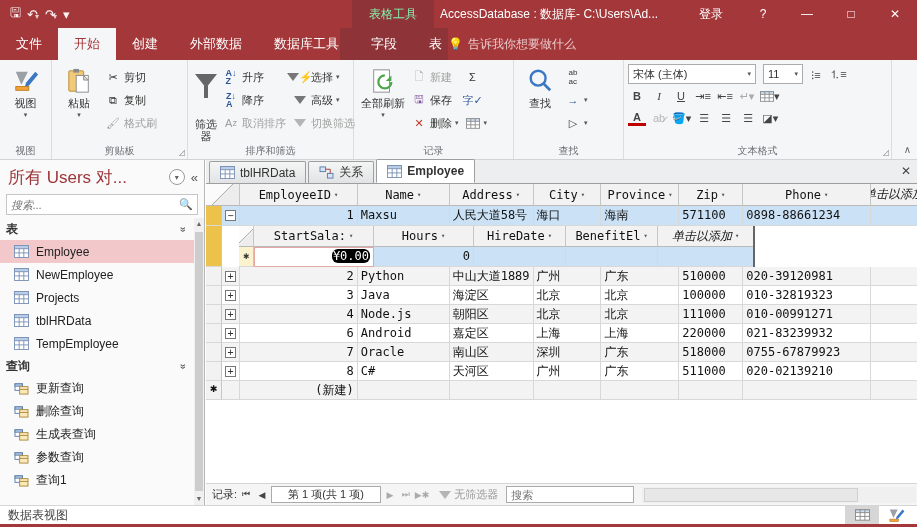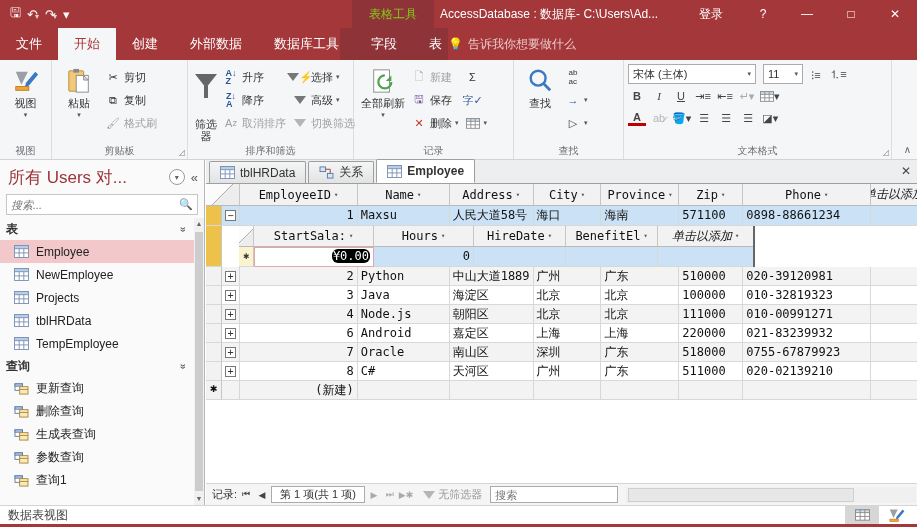--- a/index.html
+++ b/index.html
@@ -11,7 +11,7 @@
   .qat { display:flex; align-items:center; gap:6px; padding-left:10px; width:150px; }
   .qat .q { color:#fff; font-size:13px; cursor:default; opacity:.95; }
   .qat .ddm { font-size:8px; opacity:.8; margin-left:-3px; }
-  .ctxblock { position:absolute; left:352px; top:0; width:82px; height:28px; background:#8E3338; color:#84cc16; text-align:center; line-height:28px; font-size:12px; }
+  .ctxblock { position:absolute; left:352px; top:0; width:82px; height:28px; background:#8E3338; color:#86efac; text-align:center; line-height:28px; font-size:12px; }
   .wintitle { position:absolute; left:440px; top:0; height:28px; line-height:28px; font-size:12px; color:#fff; white-space:nowrap; }
   .winbtns { position:absolute; right:0; top:0; height:28px; display:flex; }
   .winbtn { width:44px; height:28px; text-align:center; line-height:28px; color:#fff; font-size:12px; }

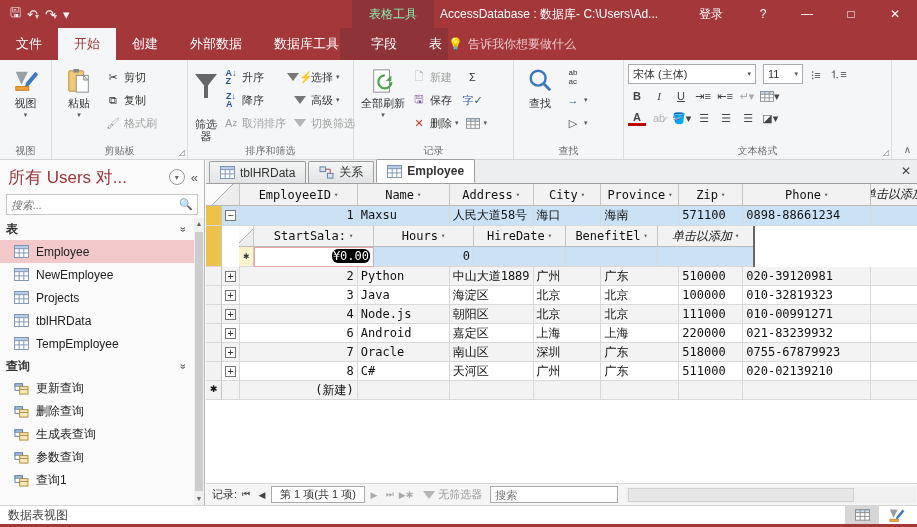--- a/index.html
+++ b/index.html
@@ -109,7 +109,7 @@
   .recnav { position:absolute; left:0; right:0; bottom:0; height:22px; background:#F5F5F5; border-top:1px solid #D5D5D5; display:flex; align-items:center; padding-left:6px; gap:2px; font-size:11px; color:#333; }
   .rnbtn { min-width:14px; text-align:center; font-size:9px; color:#444; }
   .rnbtn.dim { color:#aaa; }
-  .counterbox { border:1px solid #ABABAB; background:#fff; height:17px; line-height:15px; padding:0 8px; font-size:11px; }
+  .counterbox { border:1px solid #ABABAB; background:#fff; height:17px; line-height:15px; padding:0 16px; font-size:11px; }
   .nofilter { color:#9a9a9a; display:flex; align-items:center; gap:3px; margin-left:8px; }
   .rn-search { width:128px; height:17px; border:1px solid #ABABAB; background:#fff; margin-left:6px; }
   .rn-search input { width:100%; height:100%; border:0; outline:0; font-size:11px; color:#555; padding:0 4px; font-family:"Liberation Sans",sans-serif; background:transparent; }

